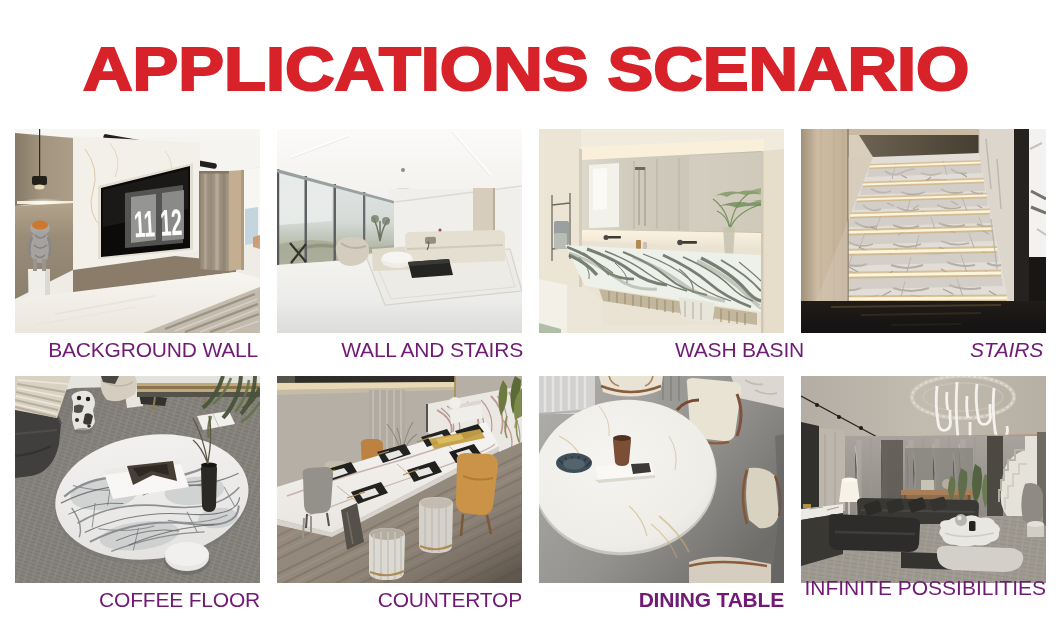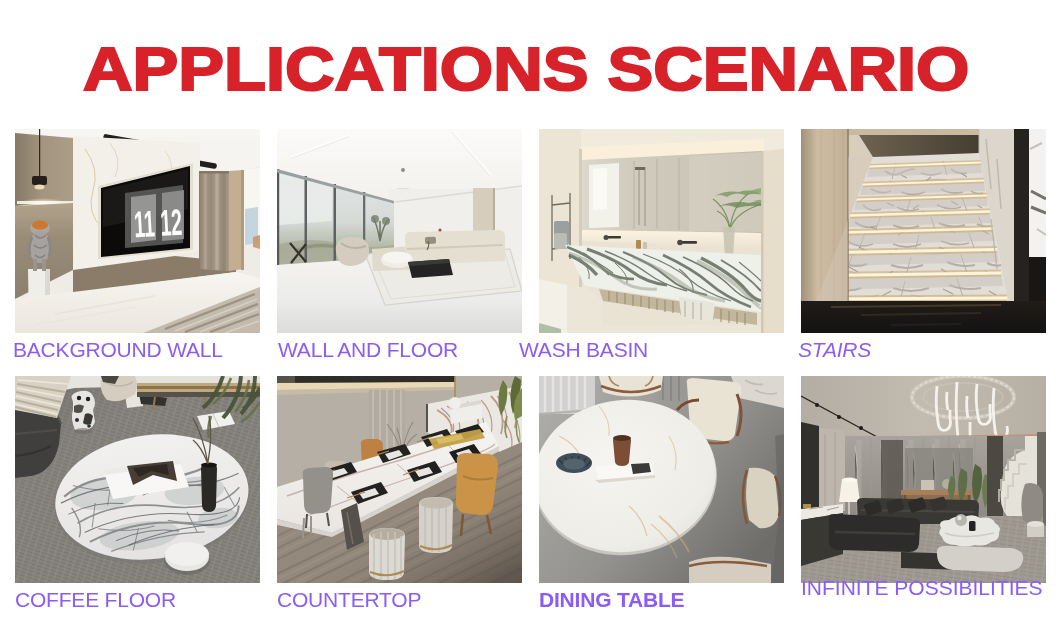--- a/index.html
+++ b/index.html
@@ -6,7 +6,7 @@
   body{font-family:"Liberation Sans", sans-serif;position:relative;}
   .title{position:absolute;left:83px;top:33px;font-weight:bold;font-size:62px;color:#d8222a;-webkit-text-stroke:2.1px #d8222a;white-space:nowrap;transform:scaleX(1.106);transform-origin:left top;}
   .ph{position:absolute;overflow:hidden;}
-  .cap{position:absolute;font-size:21px;letter-spacing:-0.2px;color:#8b5cf6;text-align:left;white-space:nowrap;}
+  .cap{position:absolute;font-size:21px;letter-spacing:-0.2px;color:#701a75;text-align:right;white-space:nowrap;}
   svg{display:block;}
 </style>
 </head>

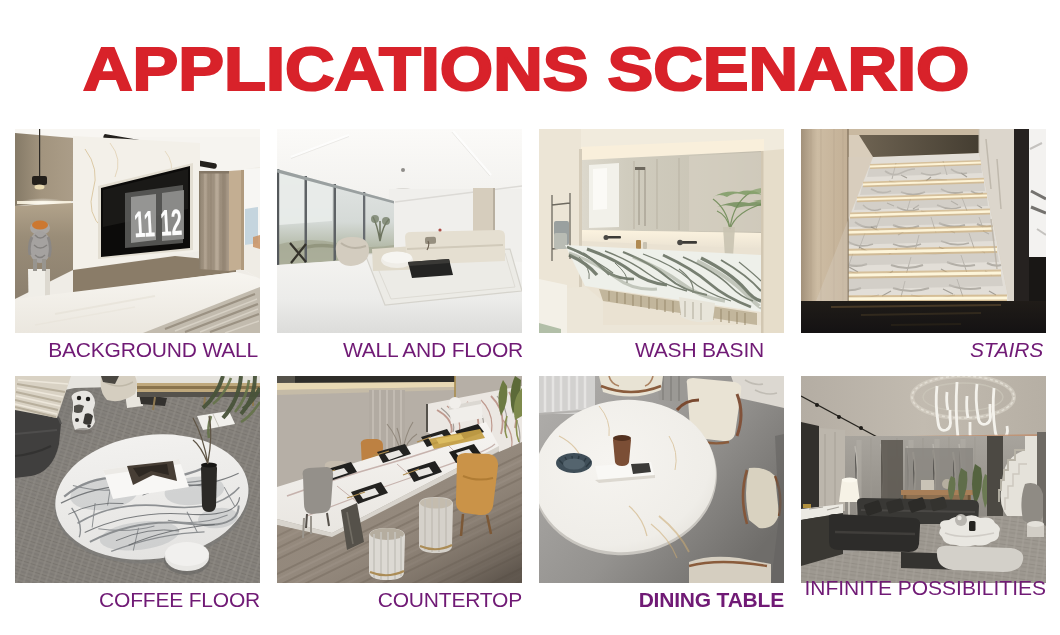--- a/index.html
+++ b/index.html
@@ -214,7 +214,7 @@
 </svg>
 </div>
 
-<div class="cap" style="left:278px;top:338px;width:245px;">WALL AND FLOOR</div>
+<div class="cap" style="left:278px;top:338px;width:245px;">WALL AND STAIRS</div>
 
 <div class="ph" id="p3" style="left:539px;top:129px;width:245px;height:204px;background:#e7dfd1;">
 <svg width="245" height="204" viewBox="0 0 245 204">

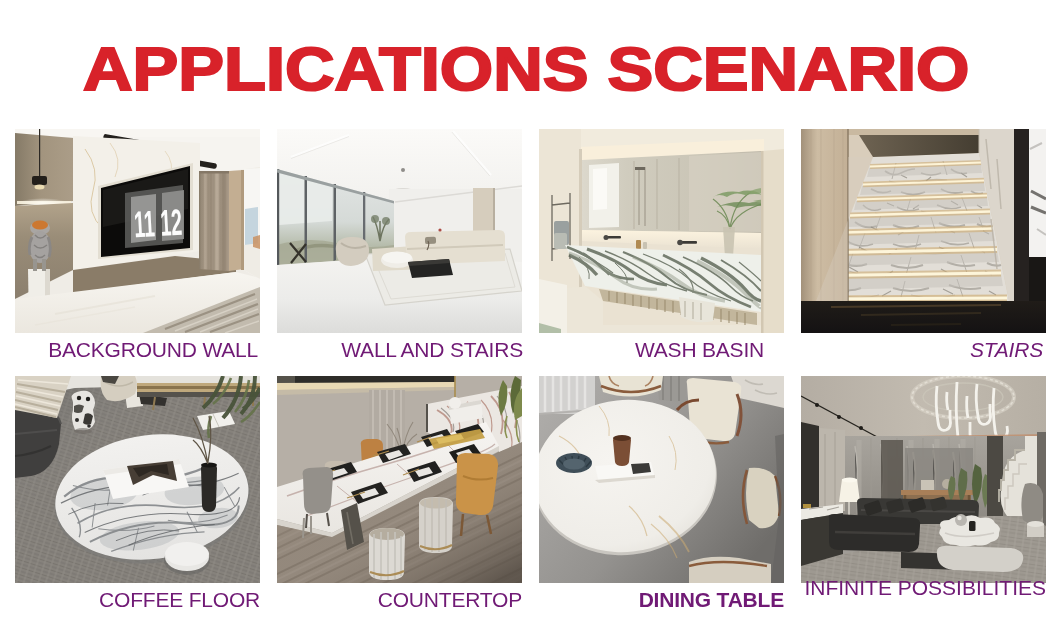--- a/index.html
+++ b/index.html
@@ -326,7 +326,7 @@
 </svg>
 </div>
 
-<div class="cap" style="left:519px;top:338px;width:245px;">WASH BASIN</div>
+<div class="cap" style="left:559px;top:338px;width:245px;">WASH BASIN</div>
 
 <div class="ph" id="p4" style="left:801px;top:129px;width:245px;height:204px;background:#d9cdbb;">
 <svg width="245" height="204" viewBox="0 0 245 204">

